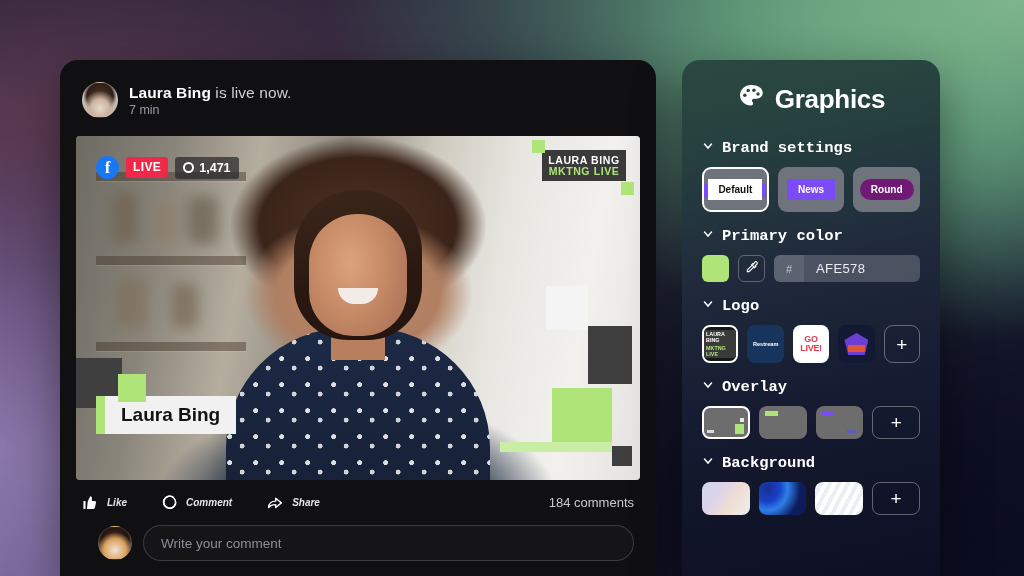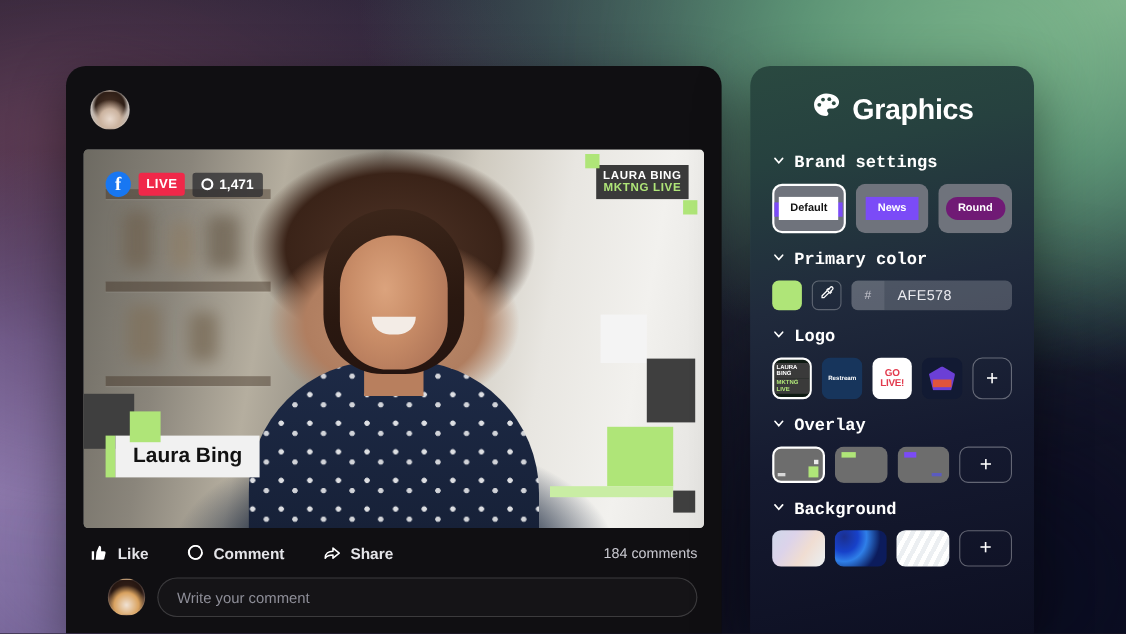--- a/index.html
+++ b/index.html
@@ -282,6 +282,10 @@
 
   <div class="post-head">
     <div class="avatar"></div>
+    <div class="head-text">
+      <div class="head-line"><b>Laura Bing</b><span> is live now.</span></div>
+      <div class="head-time">7 min</div>
+    </div>
   </div>
 
   <div class="video-wrap">

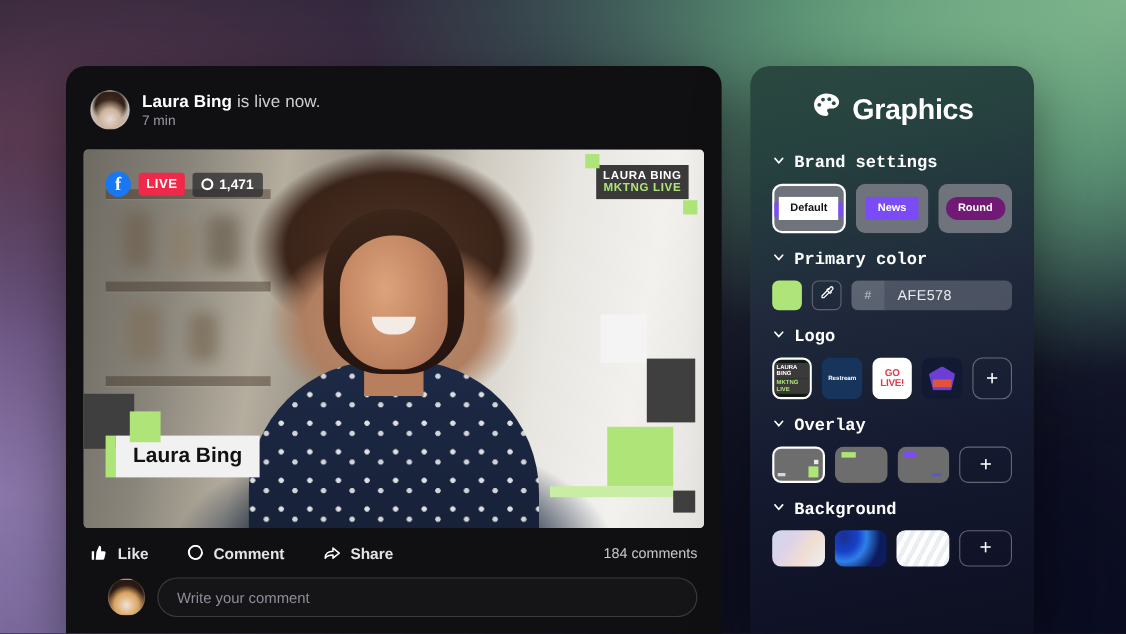--- a/index.html
+++ b/index.html
@@ -156,7 +156,7 @@
     display: flex; align-items: center; gap: 34px;
     padding: 14px 22px 10px 22px;
   }
-  .action { display: flex; align-items: flex-end; gap: 8px; color: #e4e4e8; font-size: 14px; font-weight: 600; cursor: pointer; }
+  .action { display: flex; align-items: center; gap: 8px; color: #e4e4e8; font-size: 10px; font-weight: 600; cursor: pointer; font-style: italic; }
   .action svg { display: block; }
   .comment-count { margin-left: auto; color: #c9c9d0; font-size: 13px; }
 

